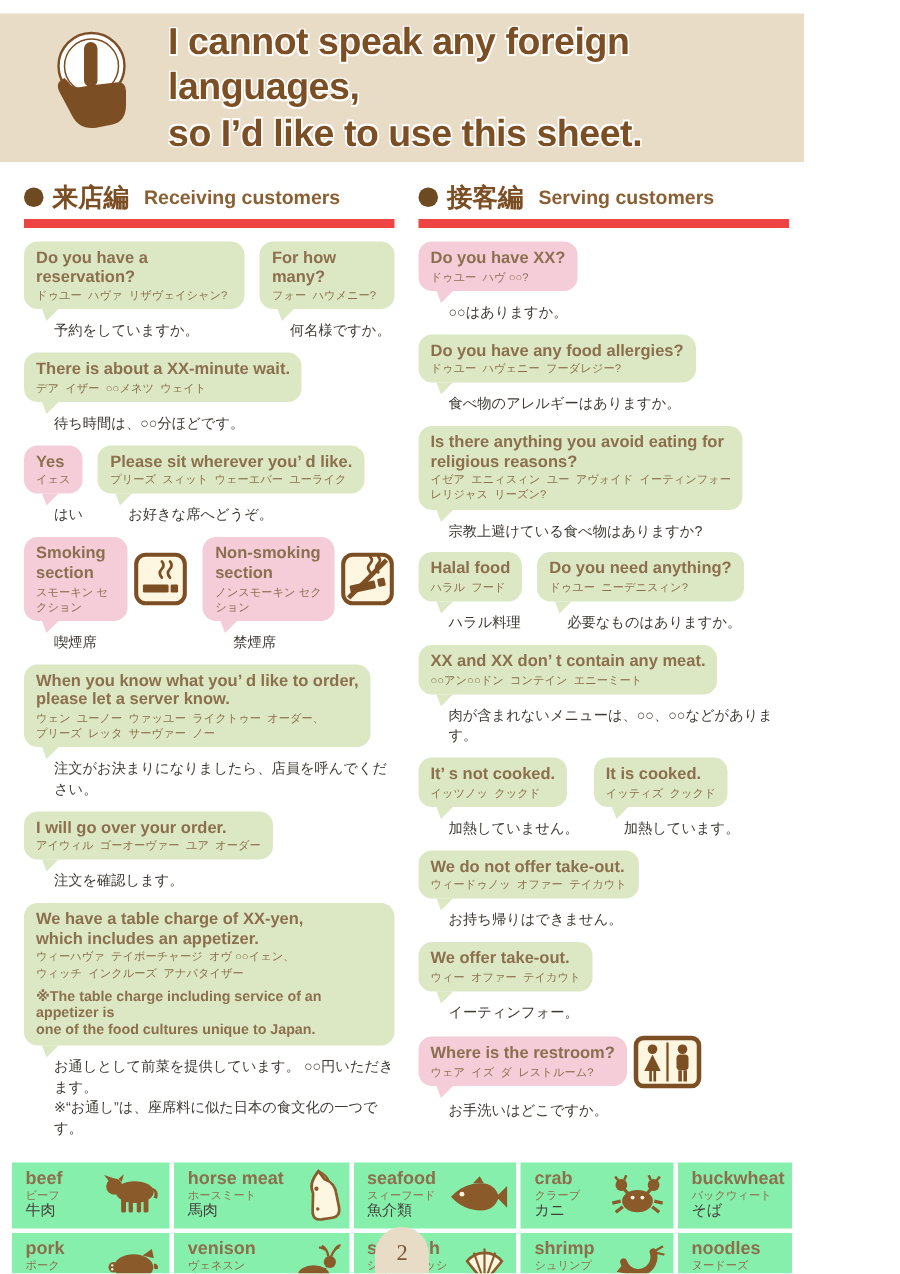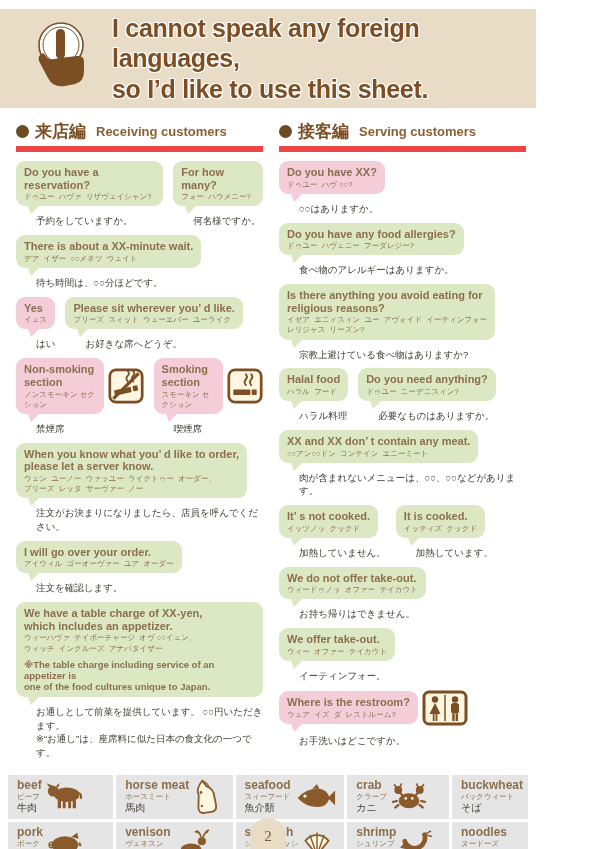--- a/index.html
+++ b/index.html
@@ -136,6 +136,23 @@
             <div class="bgroup">
               <div class="bline">
                 <div class="bubble pink">
+                  <div class="en">Smoking section</div>
+                  <div class="kana">スモーキン セクション</div>
+                </div>
+                <span class="sicon">
+                  <svg width="36" height="36" viewBox="0 0 40 40">
+                    <rect x="2" y="2" width="36" height="36" rx="7" fill="#fdf6e0" stroke="#7c4e24" stroke-width="3"></rect>
+                    <rect x="7" y="24" width="19" height="6" rx="1" fill="#7c4e24"></rect>
+                    <rect x="27.5" y="24" width="5.5" height="6" rx="1" fill="#7c4e24"></rect>
+                    <path d="M21 19 q-3 -3.5 0 -6.5 q2.5 -2.5 0 -5.5 M27 19 q-3 -3.5 0 -6.5 q2.5 -2.5 0 -5.5" fill="none" stroke="#7c4e24" stroke-width="2" stroke-linecap="round"></path>
+                  </svg>
+                </span>
+              </div>
+              <div class="ja">喫煙席</div>
+            </div>
+            <div class="bgroup">
+              <div class="bline">
+                <div class="bubble pink">
                   <div class="en">Non-smoking section</div>
                   <div class="kana">ノンスモーキン セクション</div>
                 </div>
@@ -150,23 +167,6 @@
                 </span>
               </div>
               <div class="ja">禁煙席</div>
-            </div>
-            <div class="bgroup">
-              <div class="bline">
-                <div class="bubble pink">
-                  <div class="en">Smoking section</div>
-                  <div class="kana">スモーキン セクション</div>
-                </div>
-                <span class="sicon">
-                  <svg width="36" height="36" viewBox="0 0 40 40">
-                    <rect x="2" y="2" width="36" height="36" rx="7" fill="#fdf6e0" stroke="#7c4e24" stroke-width="3"></rect>
-                    <rect x="7" y="24" width="19" height="6" rx="1" fill="#7c4e24"></rect>
-                    <rect x="27.5" y="24" width="5.5" height="6" rx="1" fill="#7c4e24"></rect>
-                    <path d="M21 19 q-3 -3.5 0 -6.5 q2.5 -2.5 0 -5.5 M27 19 q-3 -3.5 0 -6.5 q2.5 -2.5 0 -5.5" fill="none" stroke="#7c4e24" stroke-width="2" stroke-linecap="round"></path>
-                  </svg>
-                </span>
-              </div>
-              <div class="ja">喫煙席</div>
             </div>
           </div>
           <div class="brow">

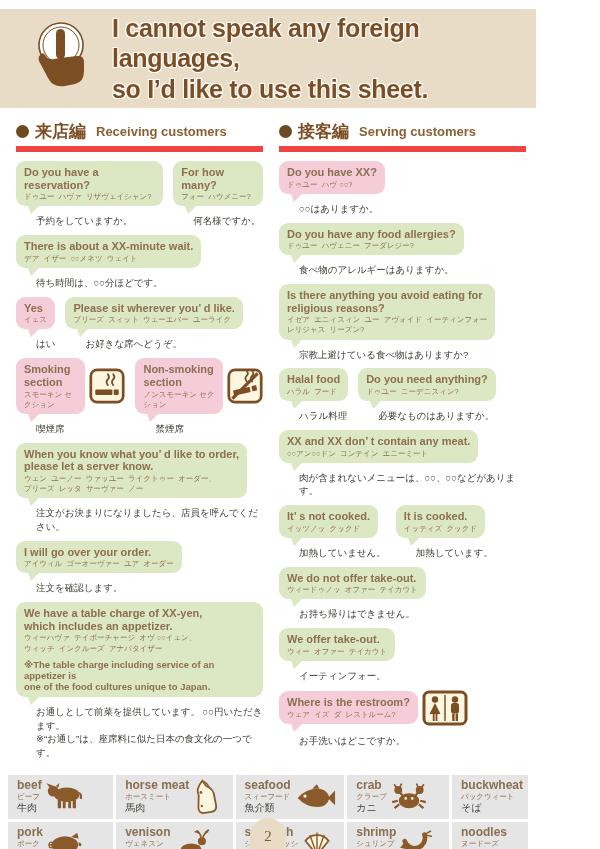--- a/index.html
+++ b/index.html
@@ -39,7 +39,7 @@
 
   
   .grid{display:grid;grid-template-columns:1.5fr 1.66fr 1.55fr 1.45fr 0.95fr;gap:3px;margin:8px 8px 0 8px;}
-  .cell{background:#e5e5e5;min-height:42px;display:flex;align-items:center;
+  .cell{background:#86efac;min-height:42px;display:flex;align-items:center;justify-content:space-between;
         padding:4px 5px 4px 9px;box-sizing:border-box;}
   .cell .ft .fen{font-size:12px;font-weight:bold;color:#8c6f4e;line-height:1.1;}
   .cell .ft .fkana{font-size:7.5px;color:#8c6f4e;line-height:1.3;}

